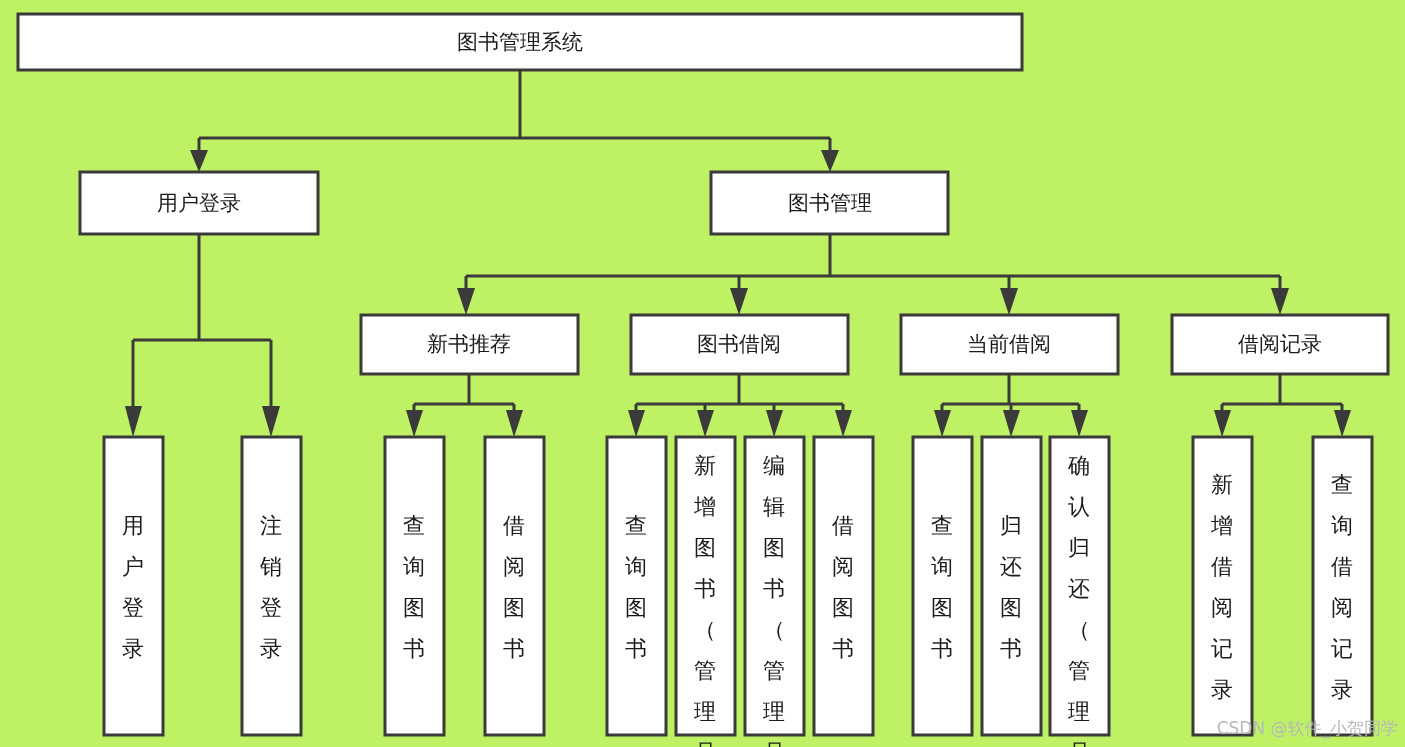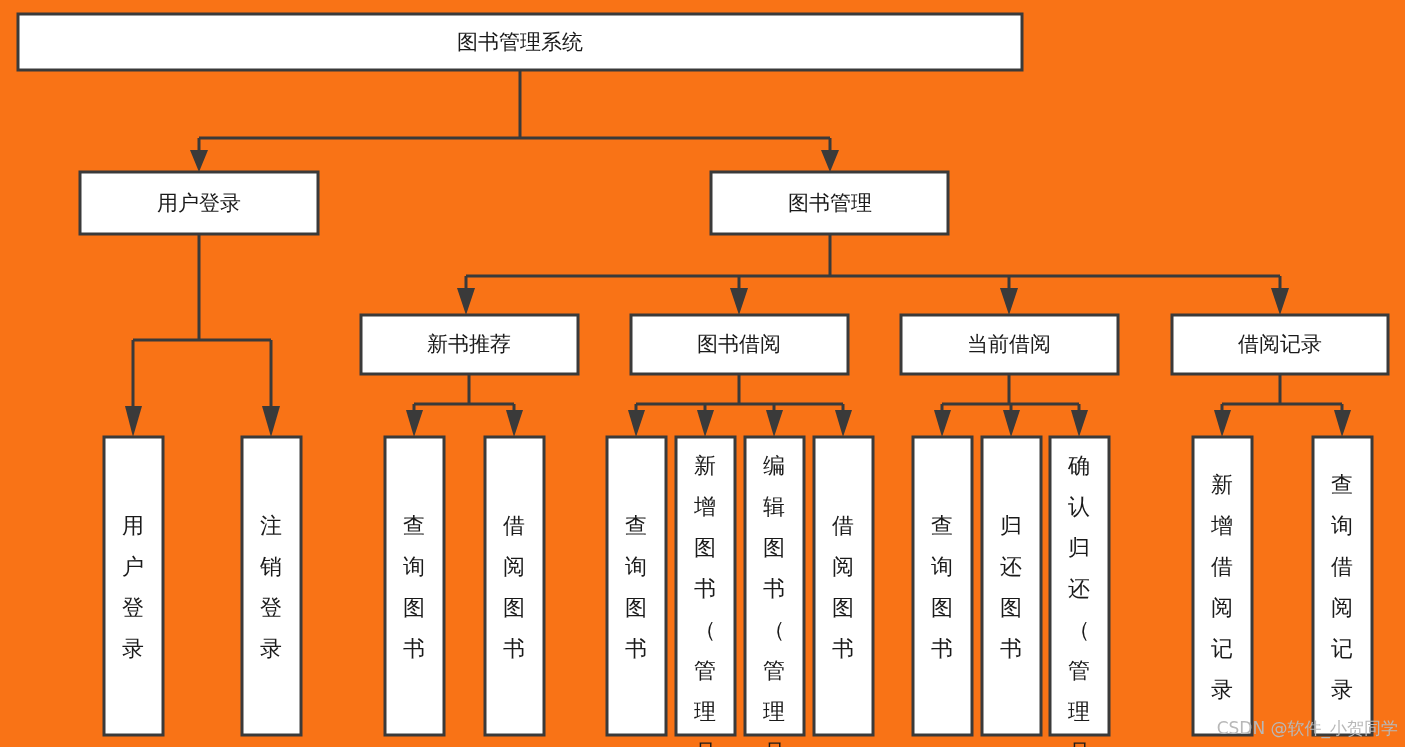--- a/index.html
+++ b/index.html
@@ -15,7 +15,7 @@
     position: relative;
     width: 1405px;
     height: 747px;
-    background: #f97316;
+    background: #bef264;
     overflow: hidden;
   }
   svg#flow-svg {

